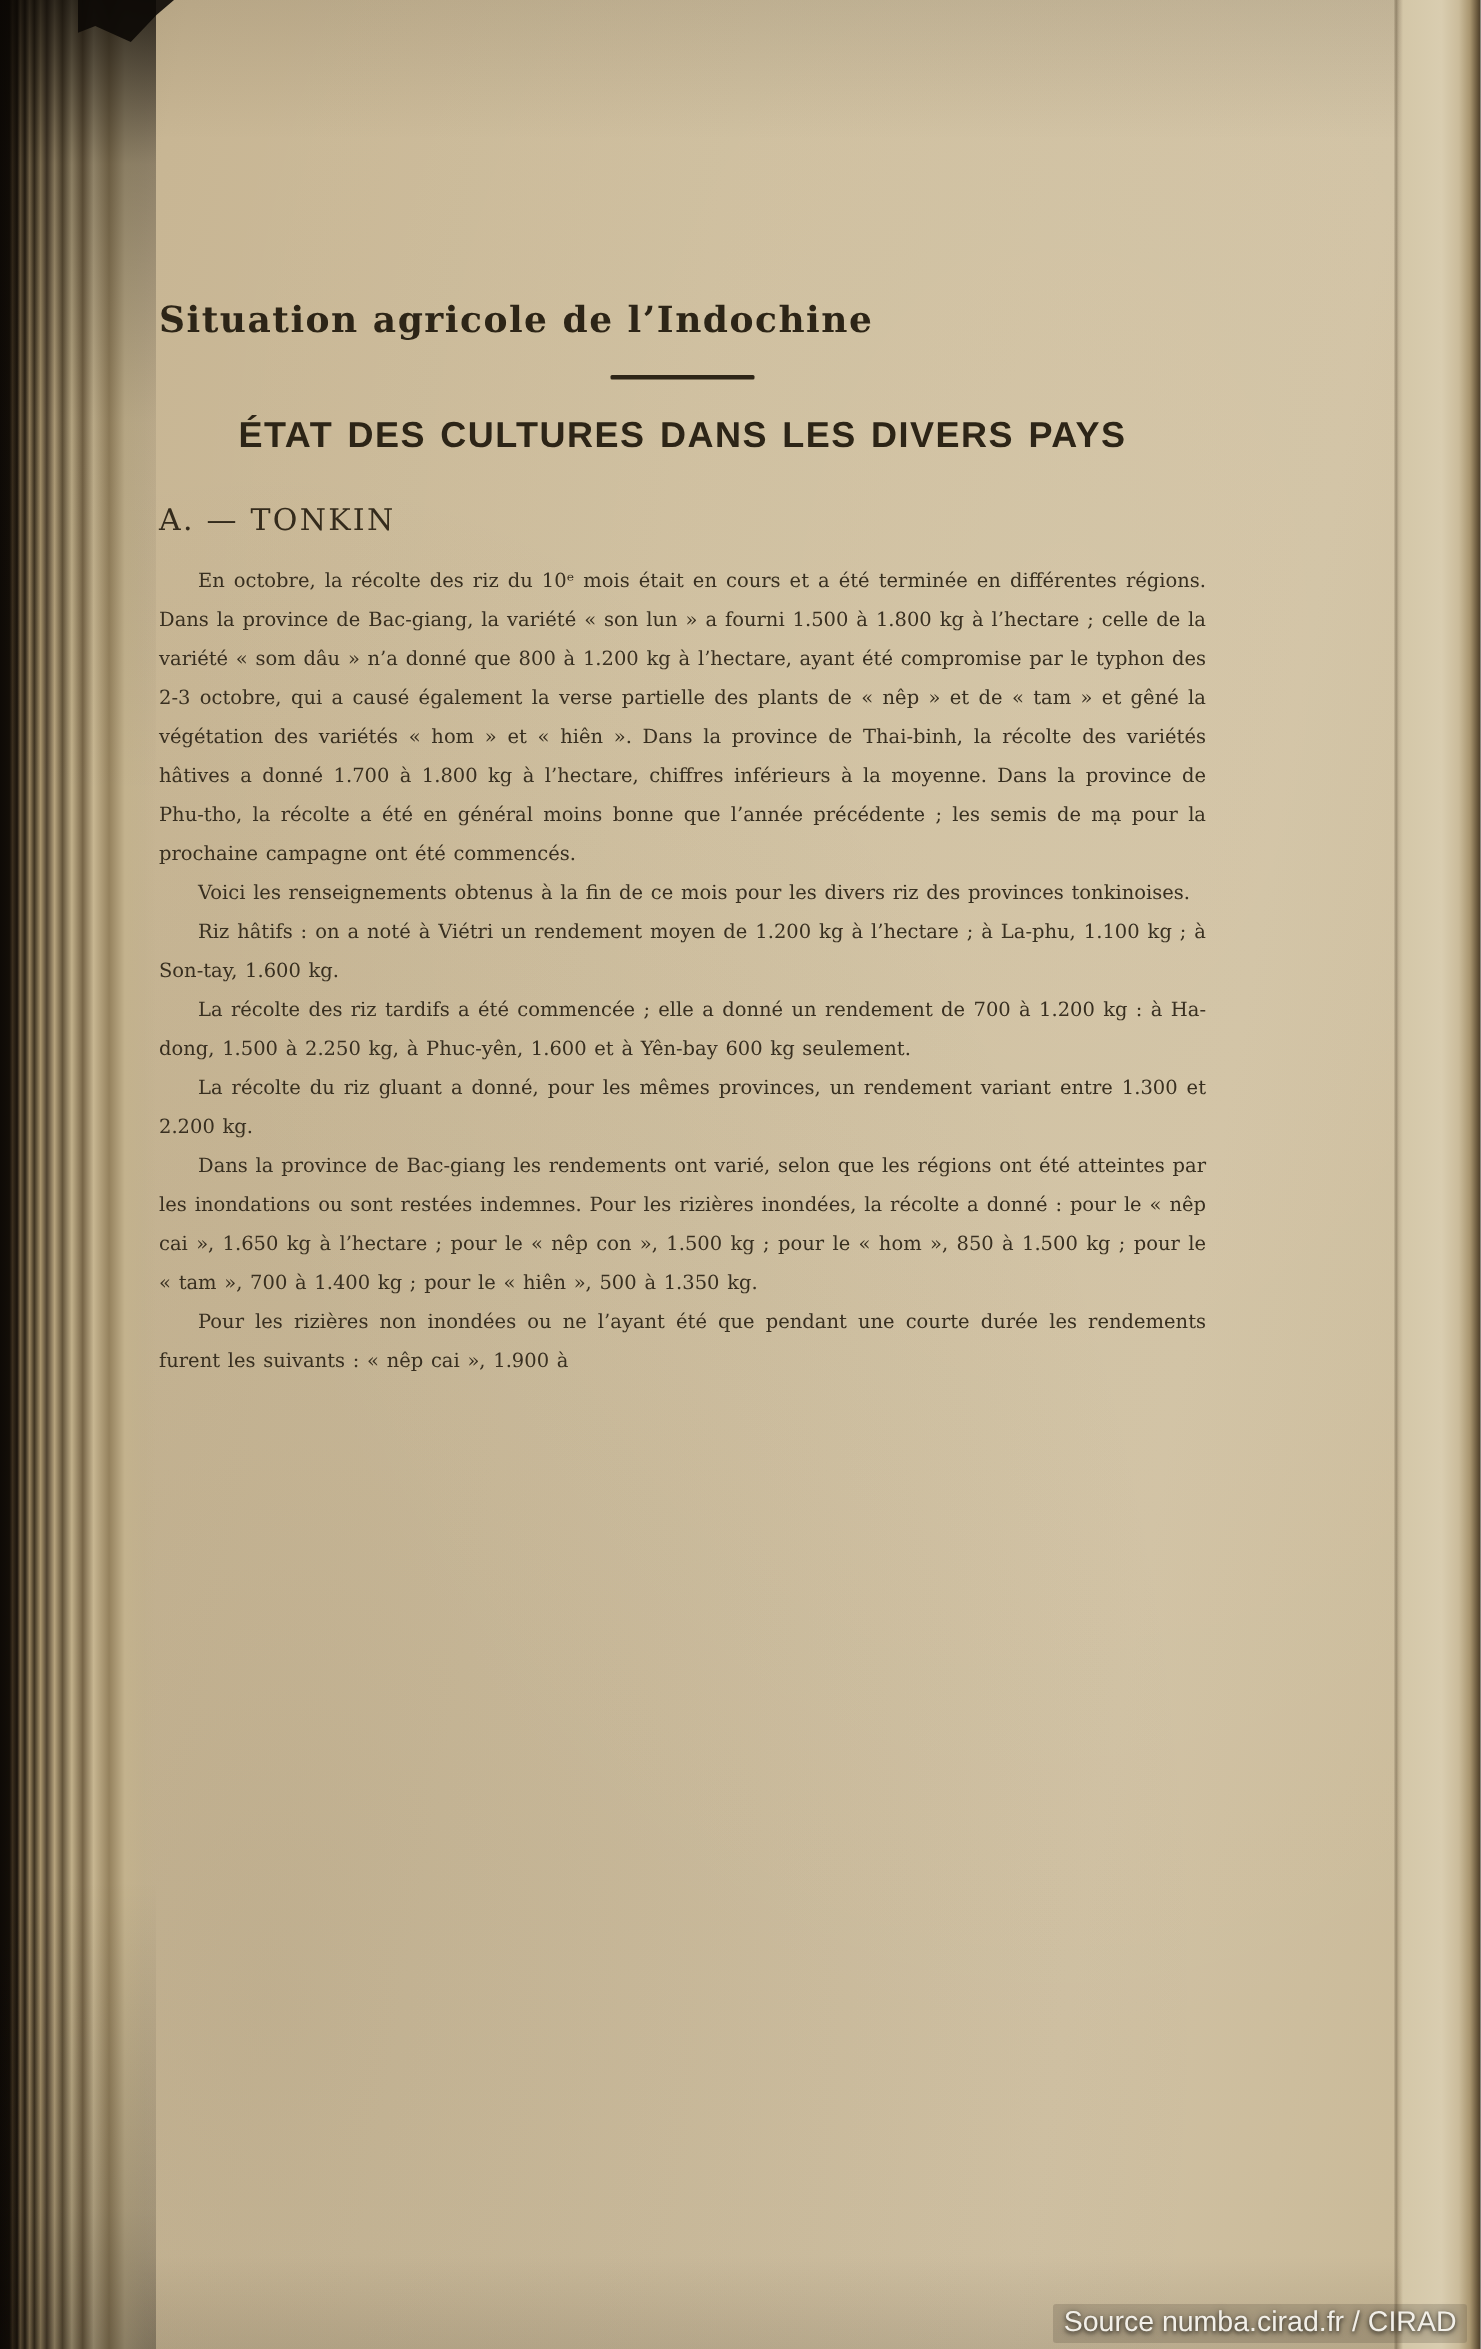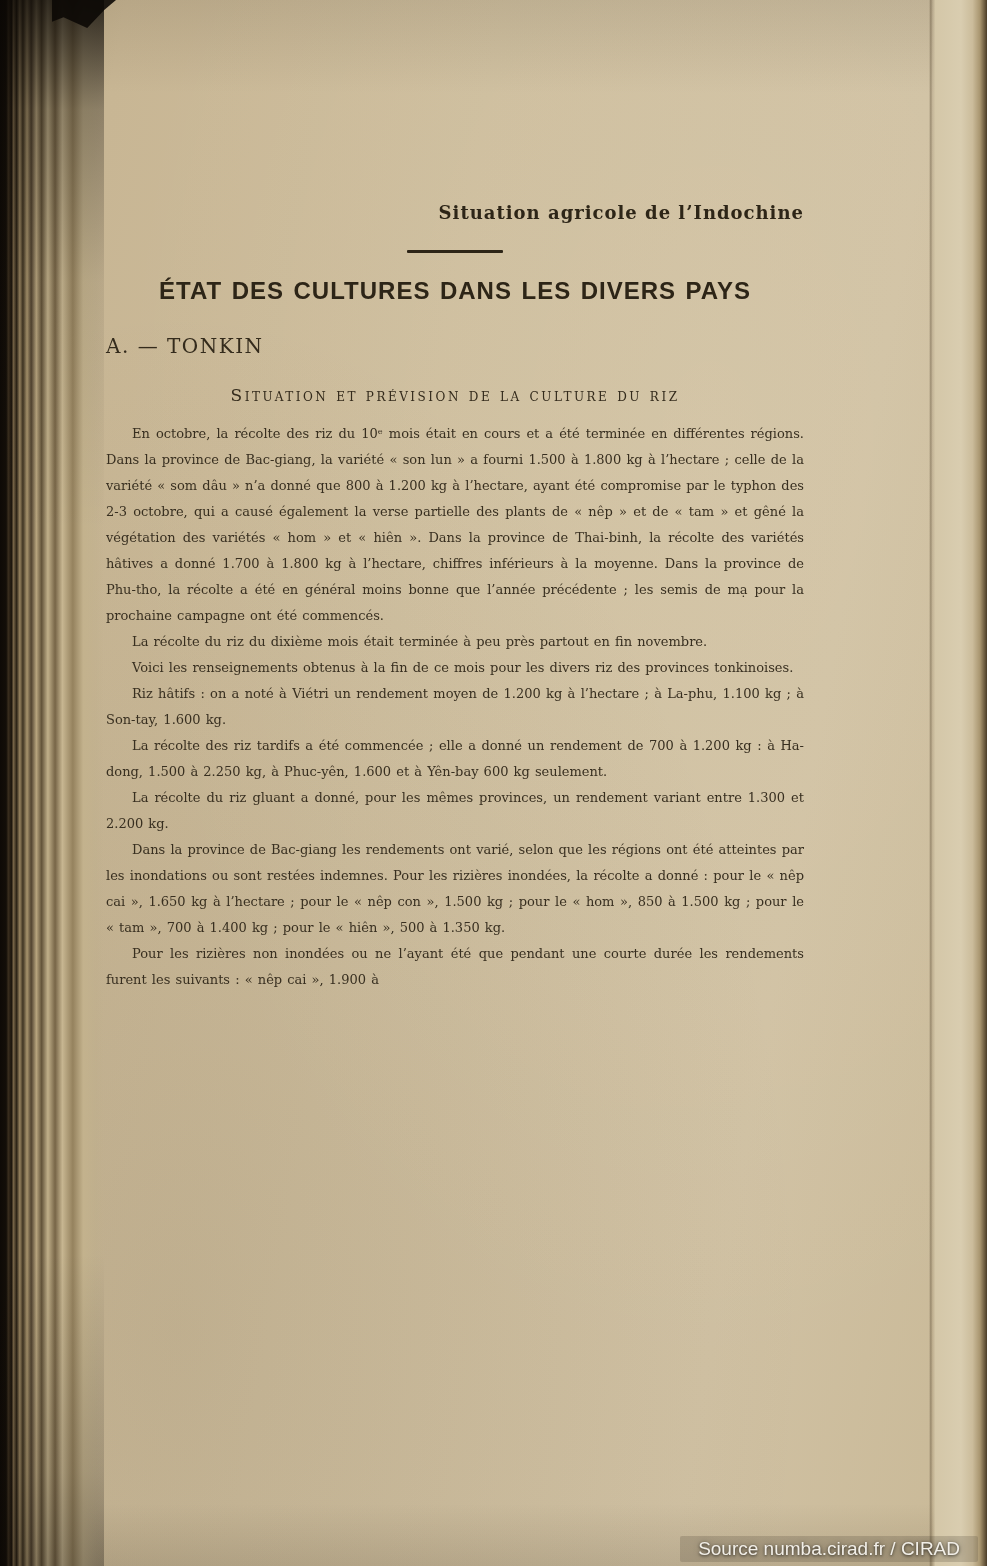--- a/index.html
+++ b/index.html
@@ -66,10 +66,10 @@
 
   .title {
     margin: 0;
-    text-align: right;
+    text-align: left;
     font-family: "DejaVu Serif", "Liberation Serif", serif;
     font-weight: bold;
-    font-size: 18px;
+    font-size: 24px;
     line-height: 32px;
     letter-spacing: 1px;
     color: #2d2517;

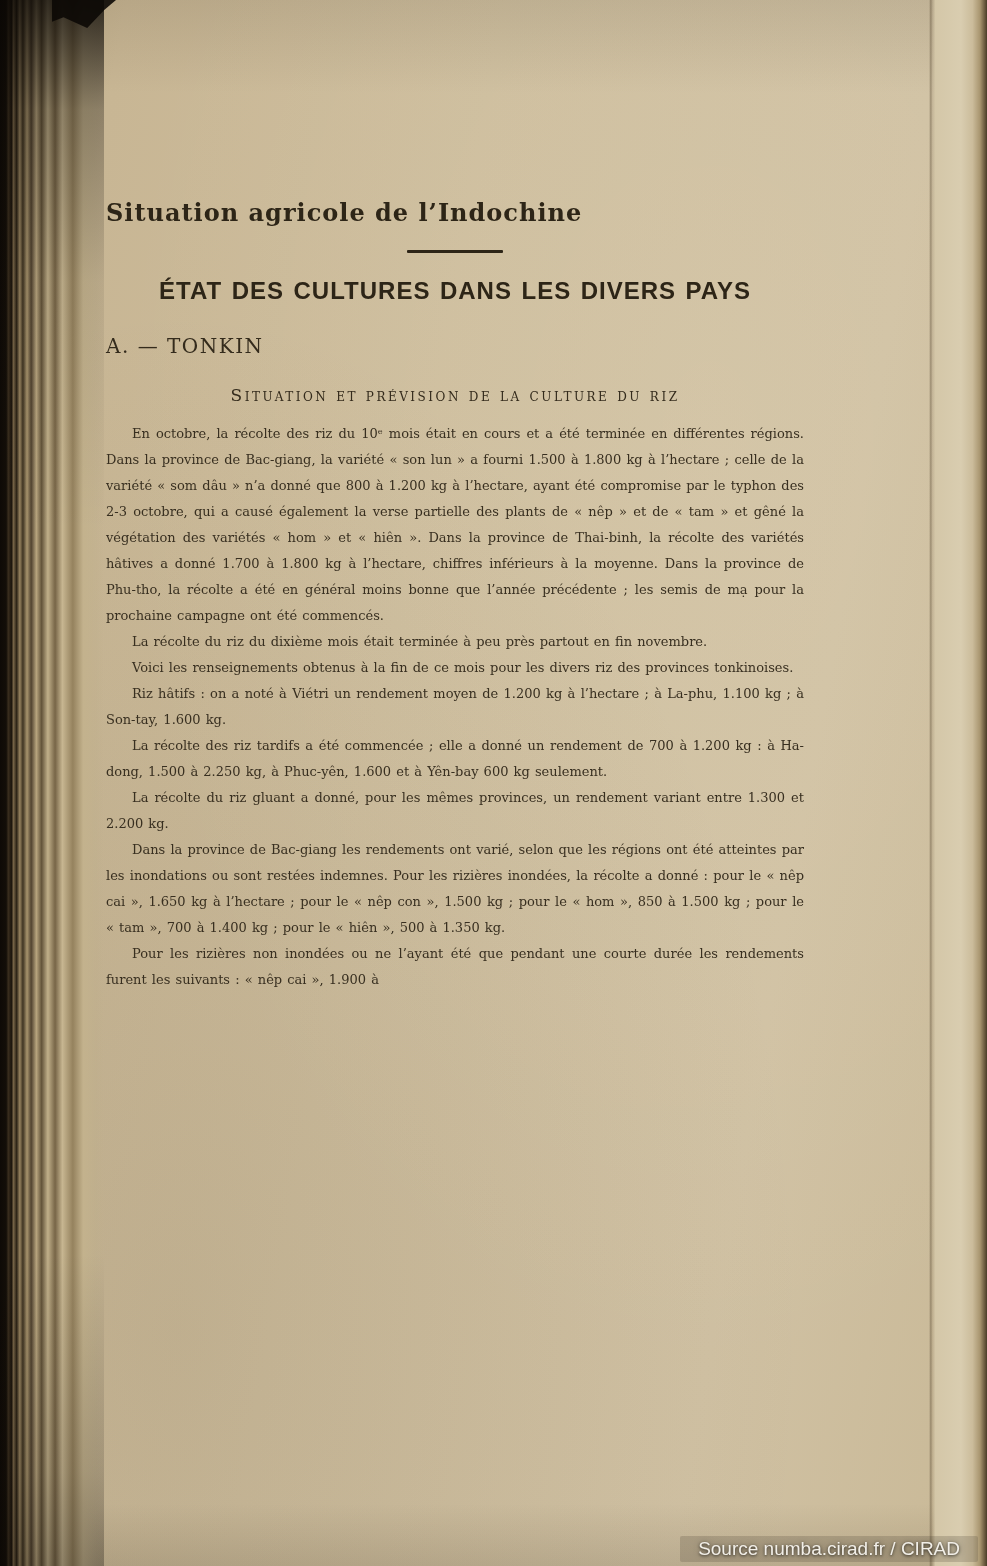--- a/index.html
+++ b/index.html
@@ -160,7 +160,6 @@
 
     <h3 class="section-heading">A. — TONKIN</h3>
 
-    <h4 class="subsection-heading">Situation et prévision de la culture du riz</h4>
 
     <div class="body-text">
       <p>En octobre, la récolte des riz du 10ᵉ mois était en cours et a été terminée en différentes régions. Dans la province de Bac-giang, la variété « son lun » a fourni 1.500 à 1.800 kg à l’hectare ; celle de la variété « som dâu » n’a donné que 800 à 1.200 kg à l’hectare, ayant été compromise par le typhon des 2-3 octobre, qui a causé également la verse partielle des plants de « nêp » et de « tam » et gêné la végétation des variétés « hom » et « hiên ». Dans la province de Thai-binh, la récolte des variétés hâtives a donné 1.700 à 1.800 kg à l’hectare, chiffres inférieurs à la moyenne. Dans la province de Phu-tho, la récolte a été en général moins bonne que l’année précédente ; les semis de mạ pour la prochaine campagne ont été commencés.</p>

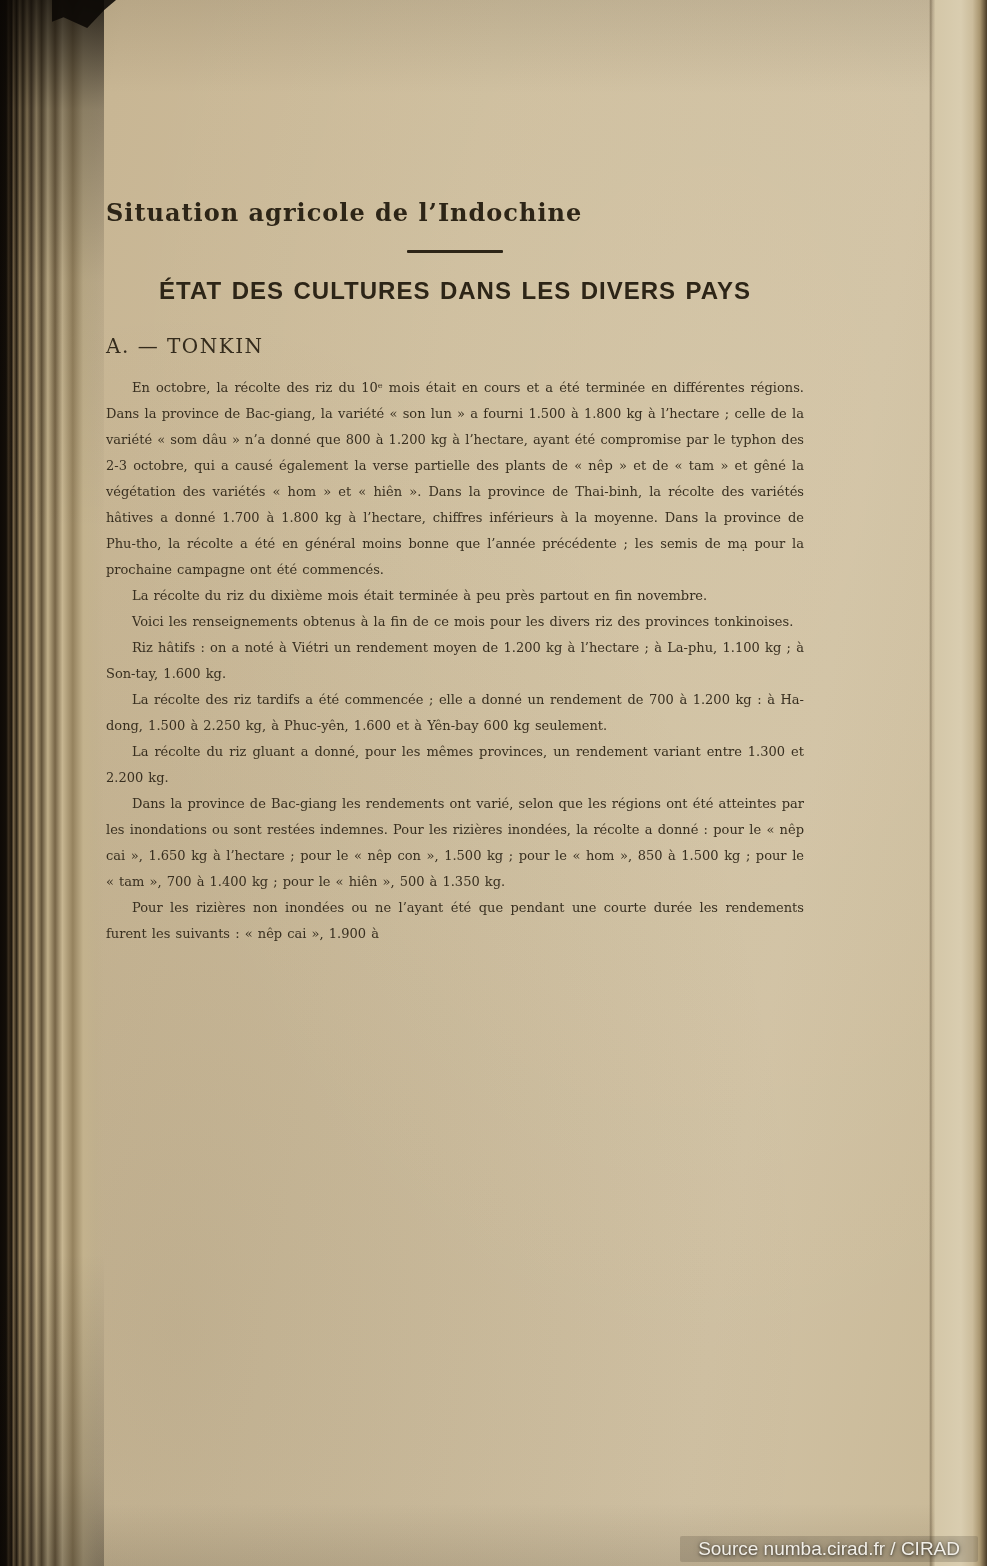--- a/index.html
+++ b/index.html
@@ -163,7 +163,6 @@
 
     <div class="body-text">
       <p>En octobre, la récolte des riz du 10ᵉ mois était en cours et a été terminée en différentes régions. Dans la province de Bac-giang, la variété « son lun » a fourni 1.500 à 1.800 kg à l’hectare ; celle de la variété « som dâu » n’a donné que 800 à 1.200 kg à l’hectare, ayant été compromise par le typhon des 2-3 octobre, qui a causé également la verse partielle des plants de « nêp » et de « tam » et gêné la végétation des variétés « hom » et « hiên ». Dans la province de Thai-binh, la récolte des variétés hâtives a donné 1.700 à 1.800 kg à l’hectare, chiffres inférieurs à la moyenne. Dans la province de Phu-tho, la récolte a été en général moins bonne que l’année précédente ; les semis de mạ pour la prochaine campagne ont été commencés.</p>
-      <p>La récolte du riz du dixième mois était terminée à peu près partout en fin novembre.</p>
       <p>Voici les renseignements obtenus à la fin de ce mois pour les divers riz des provinces tonkinoises.</p>
       <p>Riz hâtifs : on a noté à Viétri un rendement moyen de 1.200 kg à l’hectare ; à La-phu, 1.100 kg ; à Son-tay, 1.600 kg.</p>
       <p>La récolte des riz tardifs a été commencée ; elle a donné un rendement de 700 à 1.200 kg : à Ha-dong, 1.500 à 2.250 kg, à Phuc-yên, 1.600 et à Yên-bay 600 kg seulement.</p>

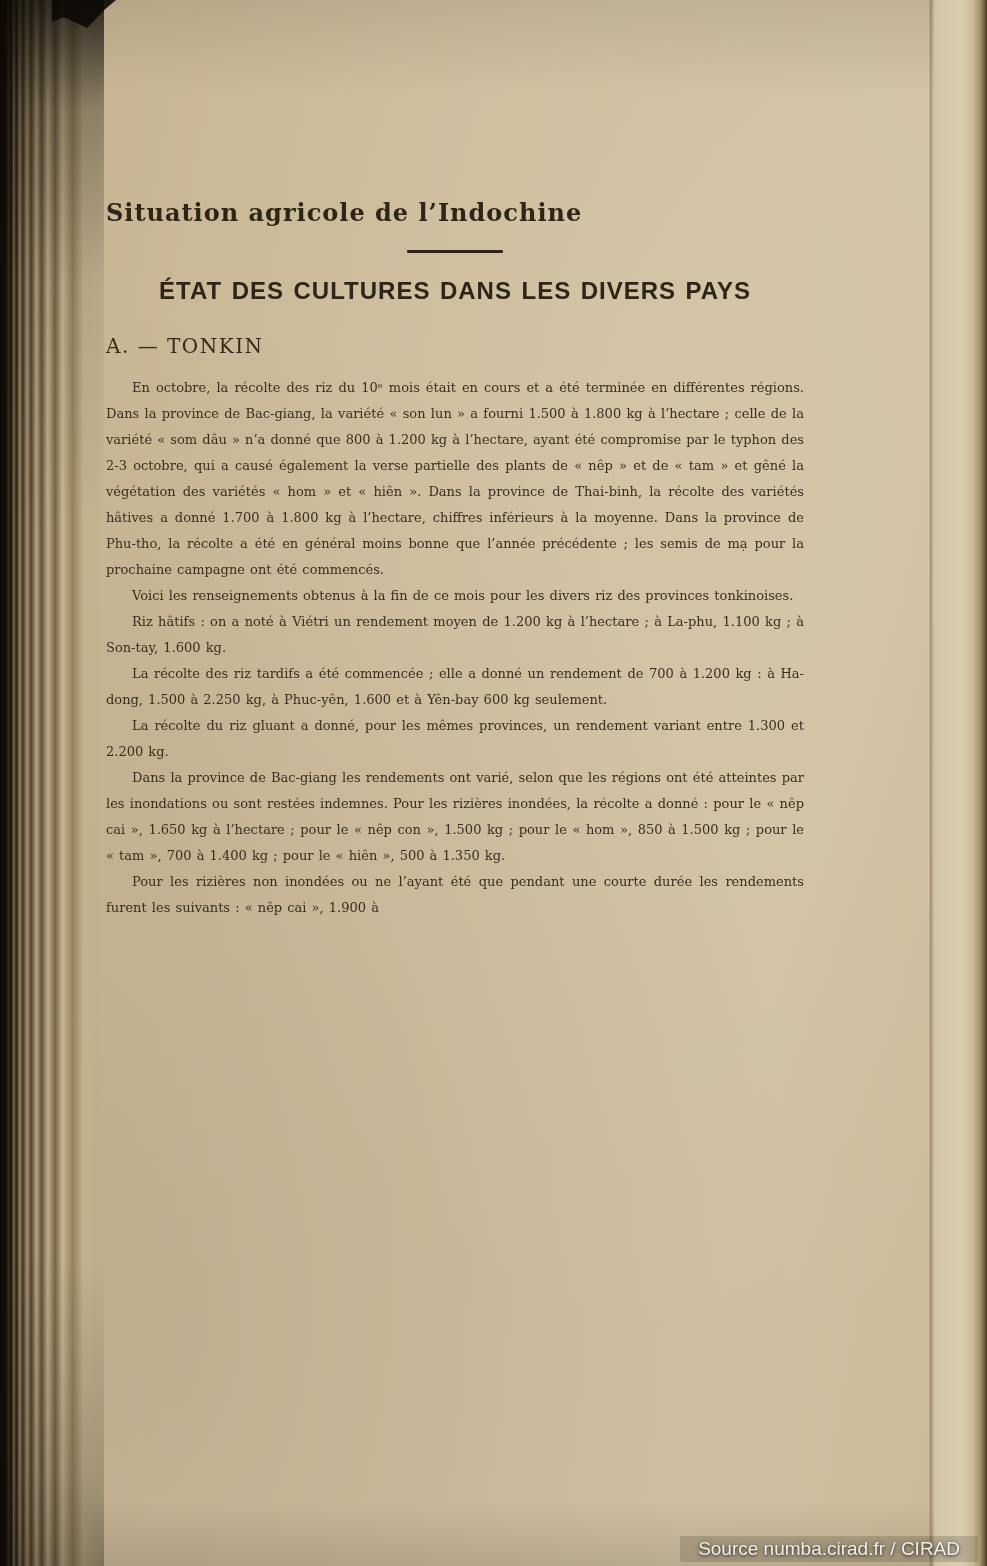--- a/index.html
+++ b/index.html
@@ -131,7 +131,7 @@
     font-size: 19px;
     color: #f2efe8;
     background: rgba(75,65,48,0.22);
-    padding: 2px 18px;
+    padding: 2px 7px;
     border-radius: 2px;
     text-shadow: 0 1px 3px rgba(0,0,0,0.65), 0 0 6px rgba(0,0,0,0.35);
   }

